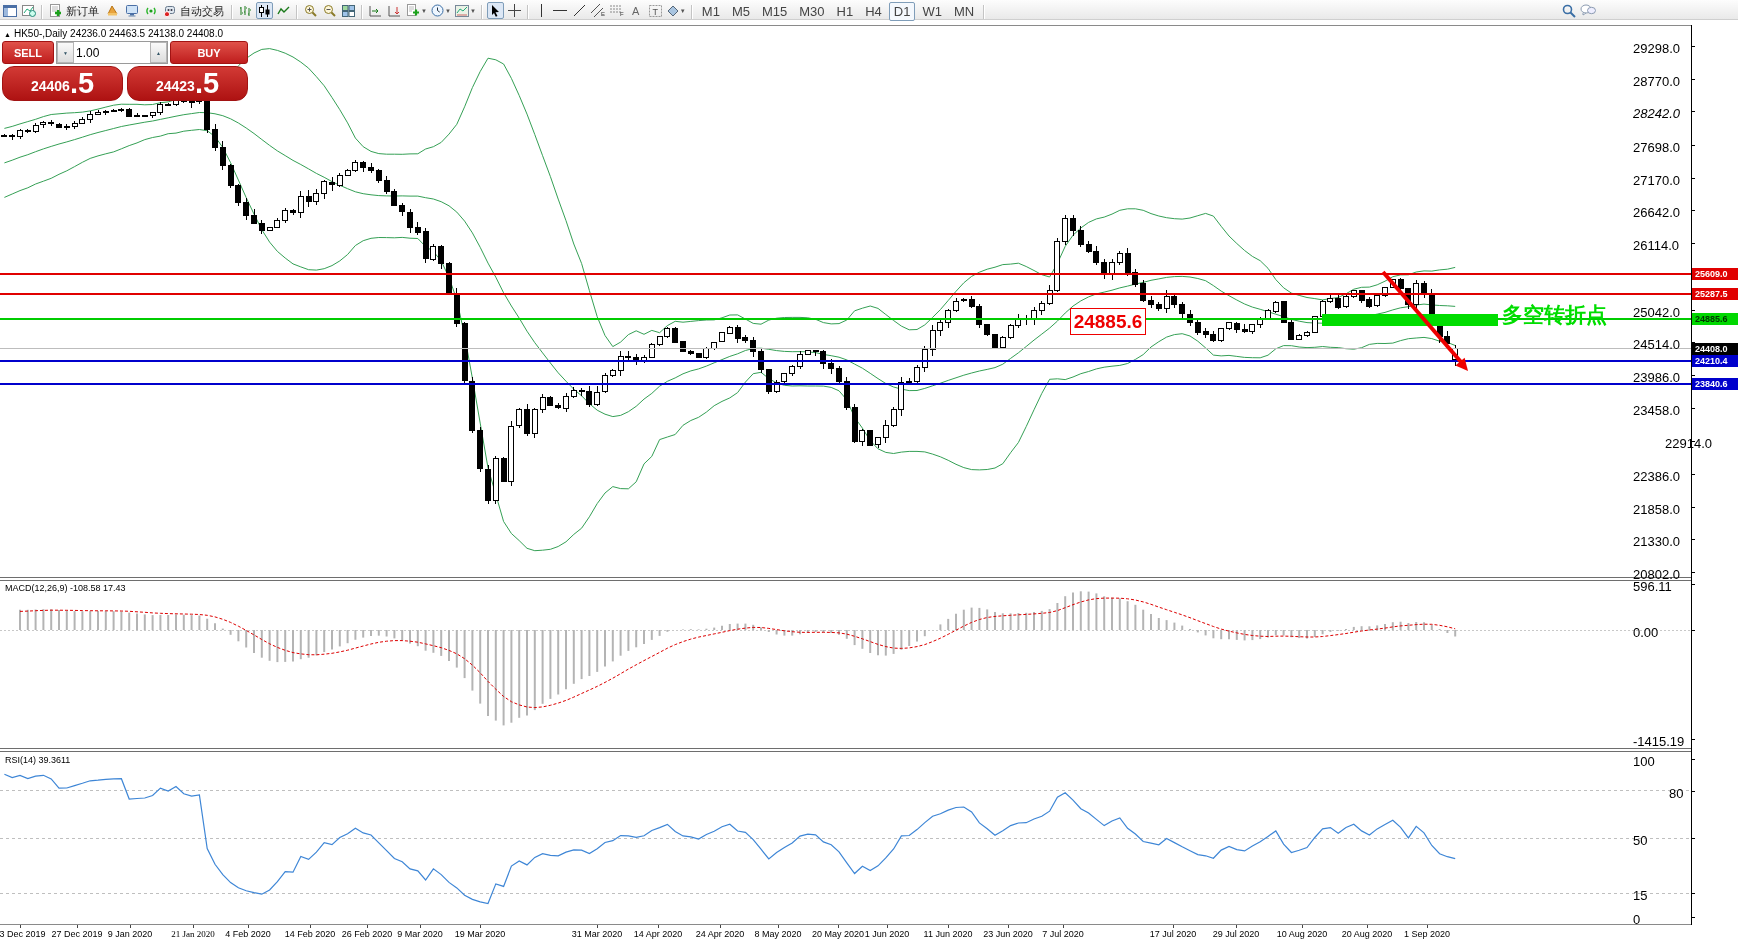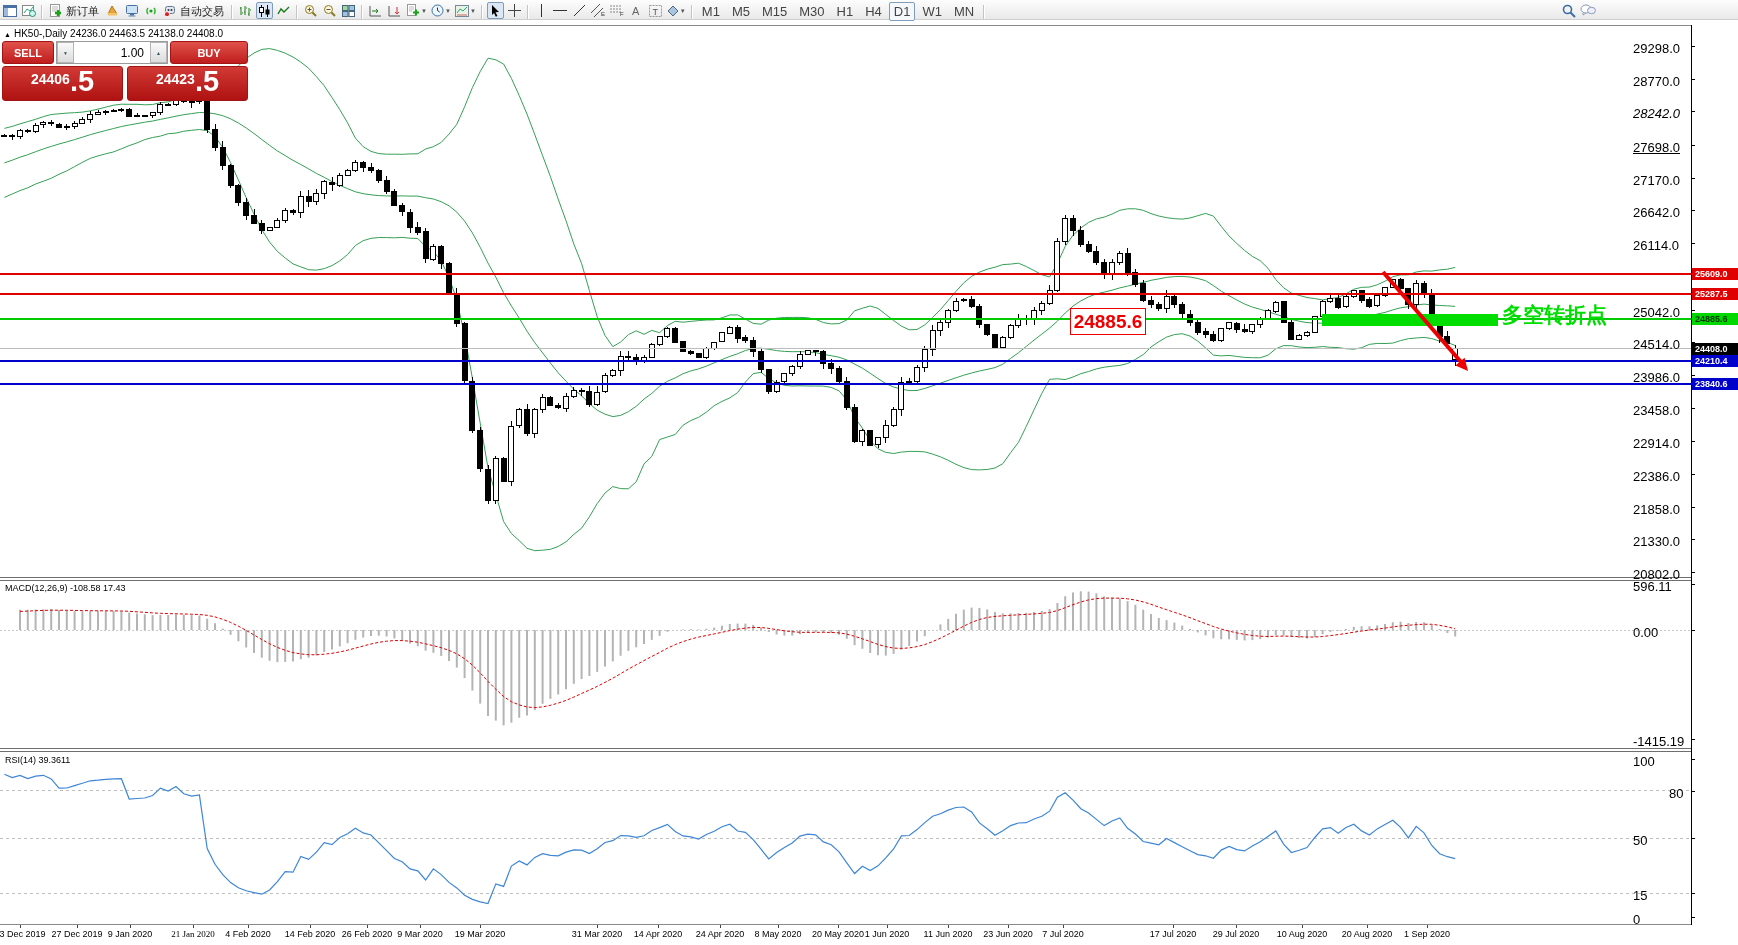--- a/index.html
+++ b/index.html
@@ -43,7 +43,7 @@
     background:#fff;display:flex;box-sizing:border-box;}
   .spin-btn{width:17px;background:linear-gradient(#fafafa,#dcdcdc);border:1px solid #b5b5b5;
     display:flex;align-items:center;justify-content:center;font-size:5px;color:#356;box-sizing:border-box;}
-  #tp-vol{flex:1;border:0;font-size:12px;text-align:right;padding-right:6px;width:60px;font-family:"Liberation Sans",sans-serif;}
+  #tp-vol{flex:1;border:0;font-size:12px;padding-right:6px;width:60px;font-family:"Liberation Sans",sans-serif;}
   .tp-price{position:absolute;top:25px;height:35px;border-radius:3px;color:#fff;
     background:linear-gradient(#d23a35,#ae1212);border:1px solid #a21313;box-sizing:border-box;
     display:flex;justify-content:center;padding-bottom:2px;}

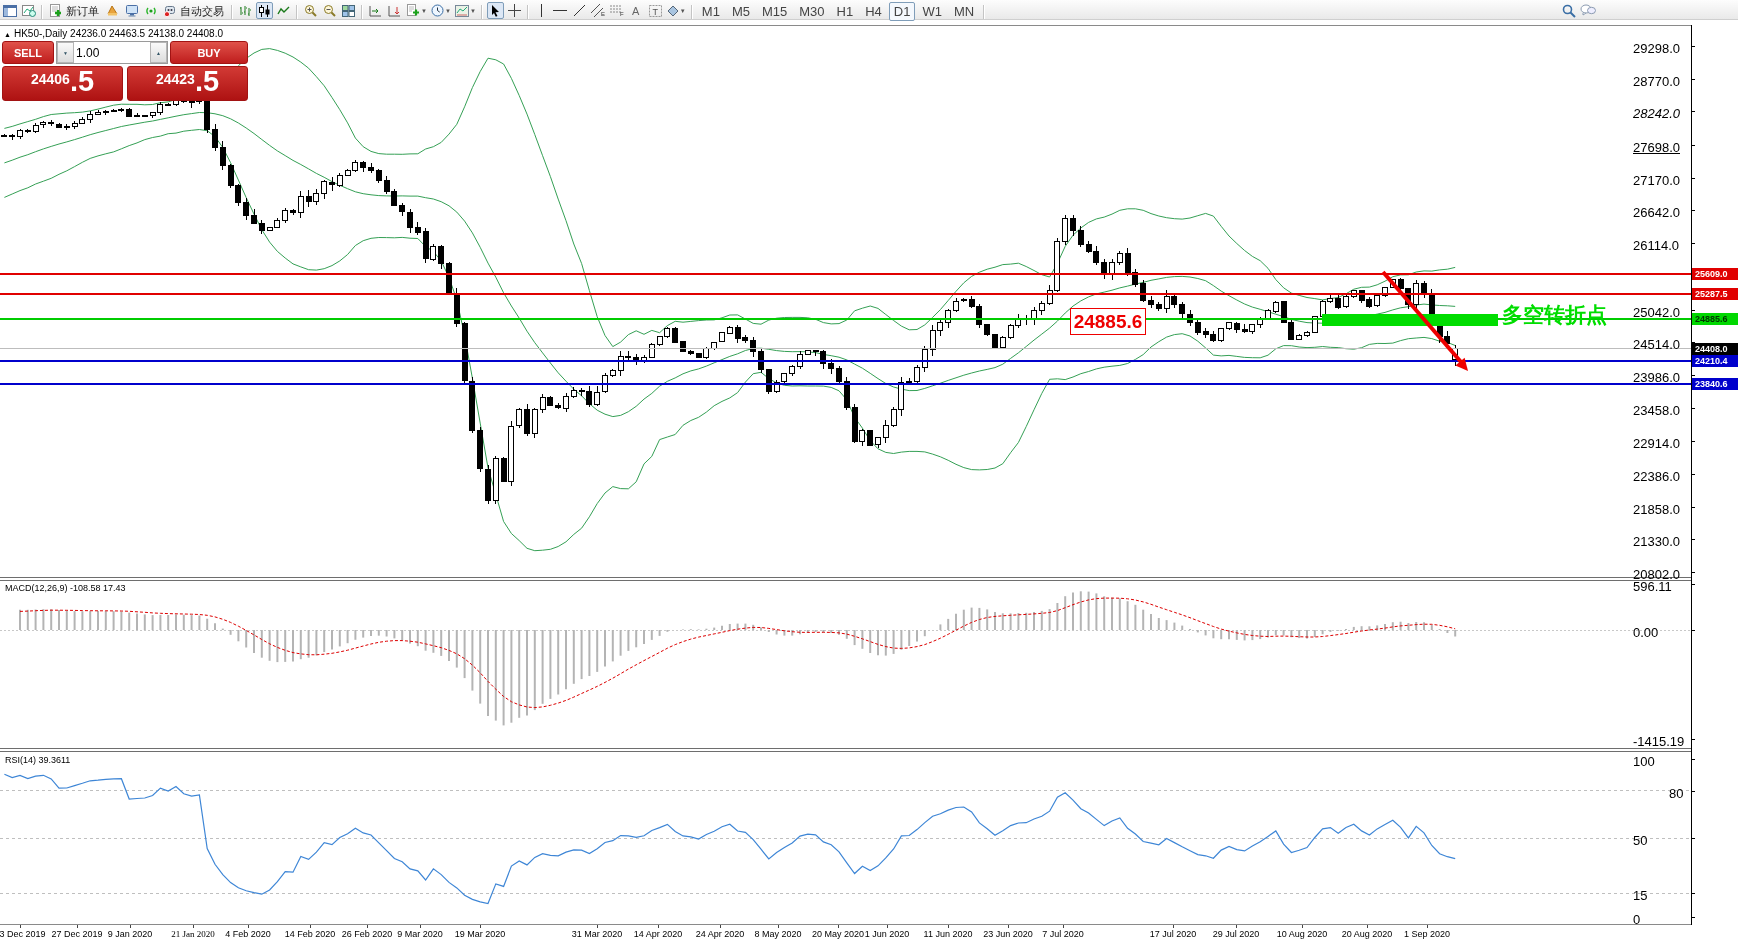--- a/index.html
+++ b/index.html
@@ -44,9 +44,9 @@
   .spin-btn{width:17px;background:linear-gradient(#fafafa,#dcdcdc);border:1px solid #b5b5b5;
     display:flex;align-items:center;justify-content:center;font-size:5px;color:#356;box-sizing:border-box;}
   #tp-vol{flex:1;border:0;font-size:12px;padding-right:6px;width:60px;font-family:"Liberation Sans",sans-serif;}
-  .tp-price{position:absolute;top:25px;height:35px;border-radius:3px;color:#fff;
+  .tp-price{position:absolute;top:25px;height:35px;border-radius:12px;color:#fff;
     background:linear-gradient(#d23a35,#ae1212);border:1px solid #a21313;box-sizing:border-box;
-    display:flex;justify-content:center;padding-bottom:2px;}
+    display:flex;align-items:flex-end;justify-content:center;padding-bottom:2px;}
   #tp-price-sell{left:0;width:121px;}
   #tp-price-buy{left:125px;width:121px;}
   .tp-num-sm{font-size:14px;font-weight:bold;line-height:24px;}

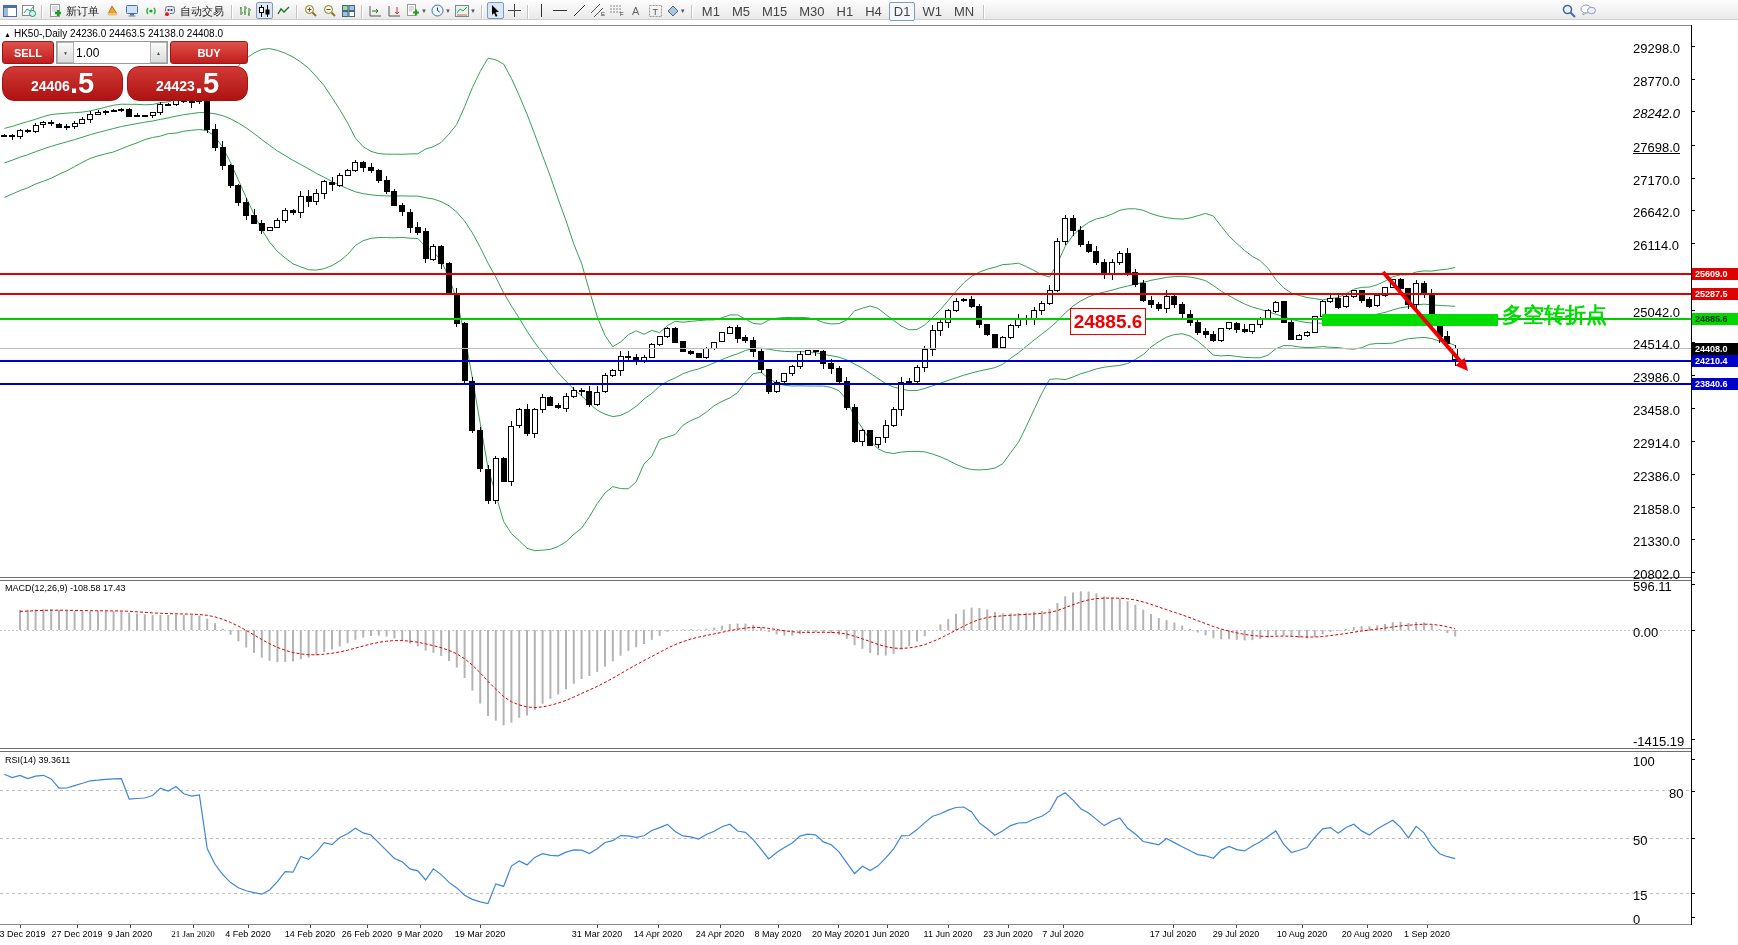--- a/index.html
+++ b/index.html
@@ -1244,7 +1244,7 @@
       <div class="axis-tick" style="top: 111px;"></div>
       <div class="axis-label" style="top: 106px; font-style: italic;">28242.0</div>
       <div class="axis-tick" style="top: 145px;"></div>
-      <div class="axis-label" style="top: 140px; text-decoration: underline;">27698.0</div>
+      <div class="axis-label" style="top: 140px;">27698.0</div>
       <div class="axis-tick" style="top: 178px;"></div>
       <div class="axis-label" style="top: 173px;">27170.0</div>
       <div class="axis-tick" style="top: 210px;"></div>

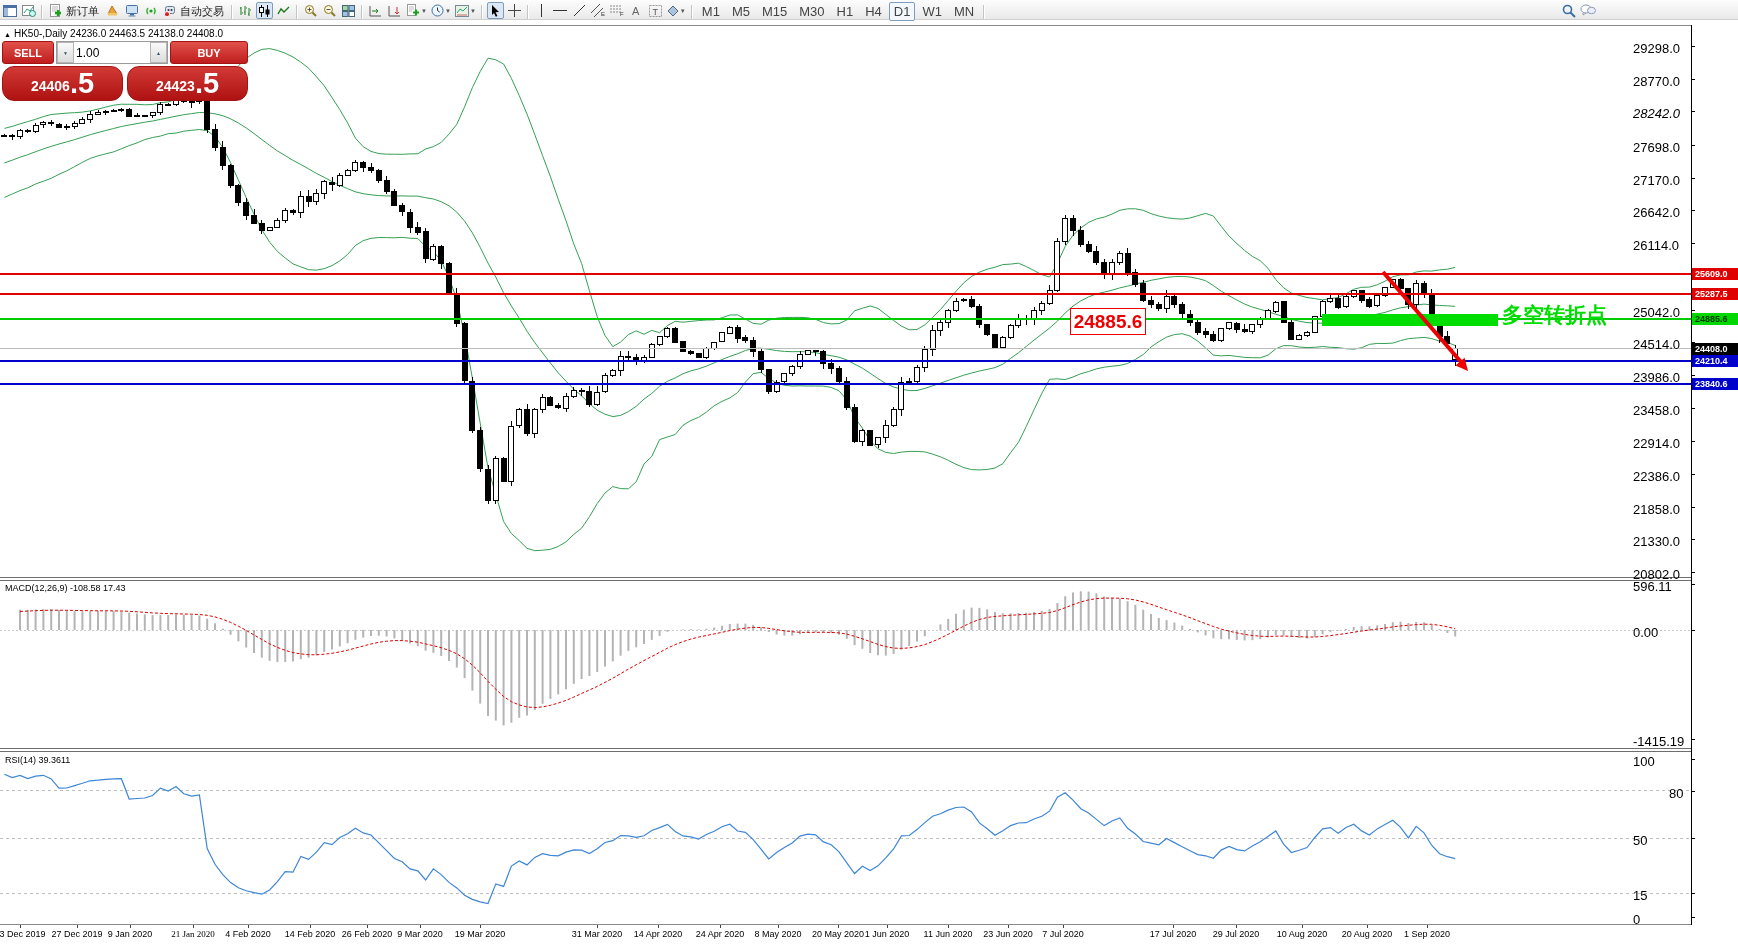--- a/index.html
+++ b/index.html
@@ -1260,7 +1260,7 @@
       <div class="axis-tick" style="top: 408px;"></div>
       <div class="axis-label" style="top: 403px;">23458.0</div>
       <div class="axis-tick" style="top: 441px;"></div>
-      <div class="axis-label" style="top: 436px;">22914.0</div>
+      <div class="axis-label" style="top: 436px; margin-left: 32px;">22914.0</div>
       <div class="axis-tick" style="top: 474px;"></div>
       <div class="axis-label" style="top: 469px;">22386.0</div>
       <div class="axis-tick" style="top: 507px;"></div>

